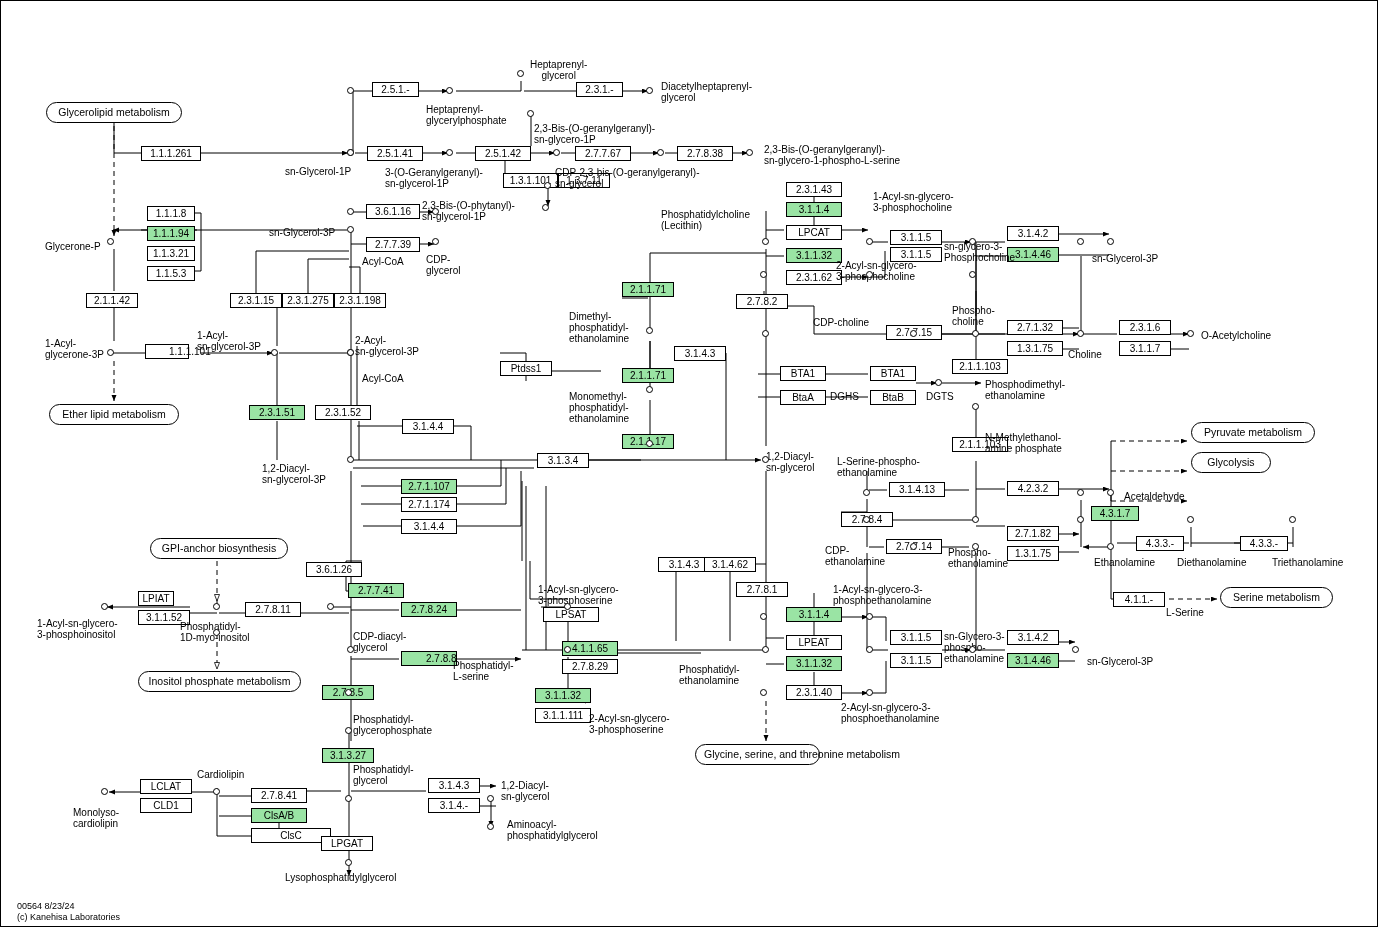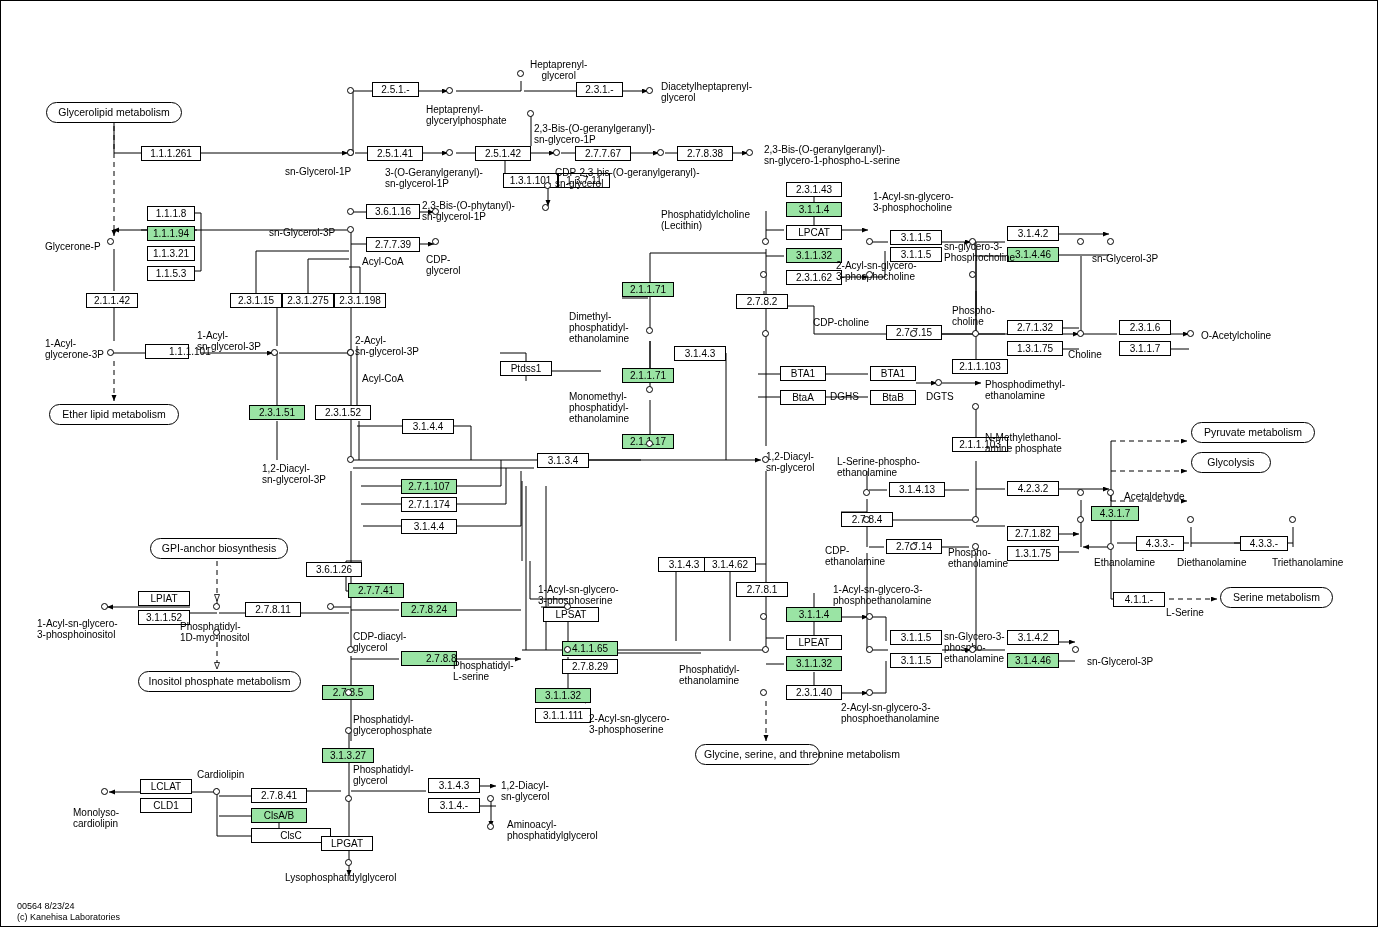--- a/index.html
+++ b/index.html
@@ -342,7 +342,7 @@
       <div class="enz" style="left: 657px; top: 556px; width: 52px;">3.1.4.3</div>
       <div class="enz" style="left: 703px; top: 556px; width: 52px;">3.1.4.62</div>
       <div class="enz" style="left: 1112px; top: 591px; width: 52px;">4.1.1.-</div>
-      <div class="enz" style="left: 137px; top: 590px; width: 52px;">LPIAT</div>
+      <div class="enz" style="left: 137px; top: 590px; width: 36px;">LPIAT</div>
       <div class="enz" style="left: 244px; top: 601px; width: 56px;">2.7.8.11</div>
       <div class="enz green" style="left: 347px; top: 582px; width: 56px;">2.7.7.41</div>
       <div class="enz" style="left: 542px; top: 606px; width: 56px;">LPSAT</div>

